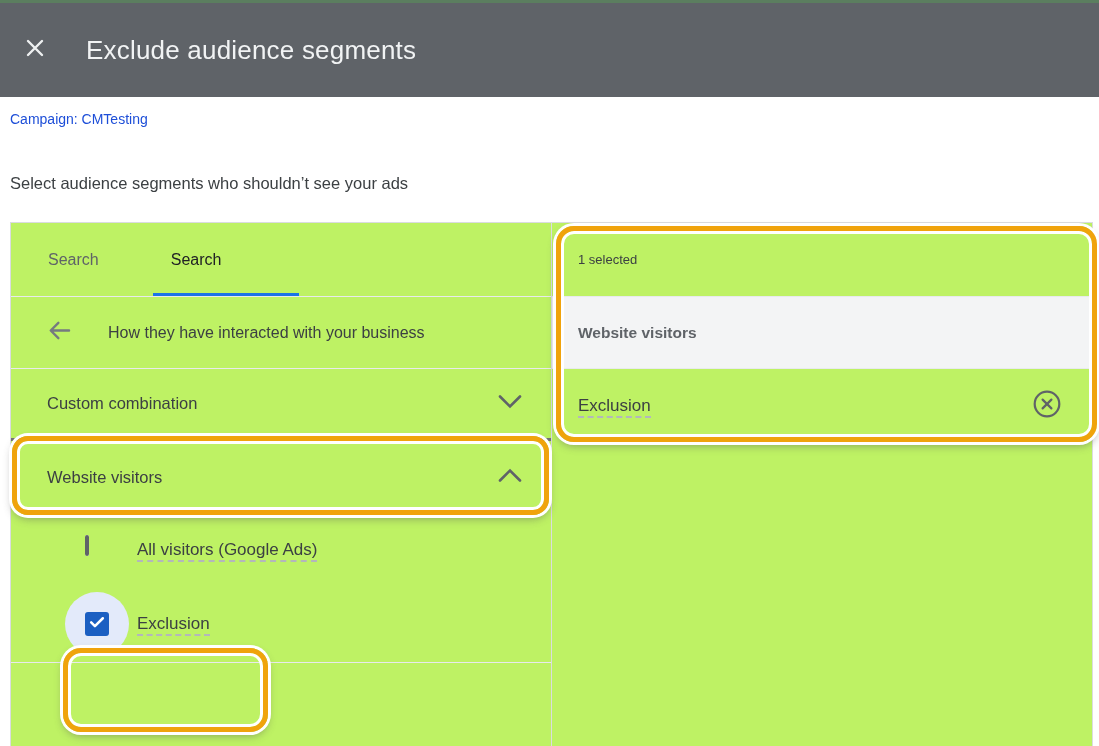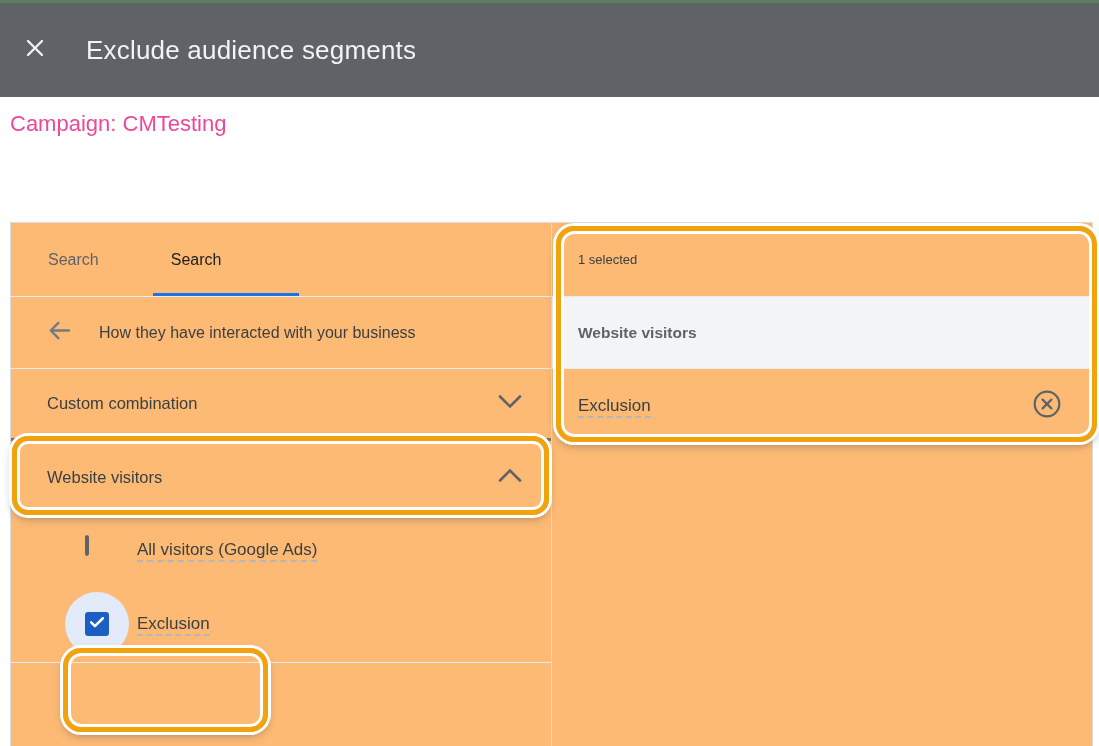--- a/index.html
+++ b/index.html
@@ -16,7 +16,7 @@
   .dialog-title { margin-left:38px; font-size:26px; font-weight:400; color:#f1f3f4; letter-spacing:.2px; }
 
   
-  .campaign-line { position:absolute; left:10px; top:111px; font-size:22px; color:#ec4899; }
+  .campaign-line { position:absolute; left:10px; top:111px; font-size:14px; color:#1d4ed8; }
   .instruction-line { position:absolute; left:10px; top:174px; font-size:16.5px; color:#3c4043; }
 
   

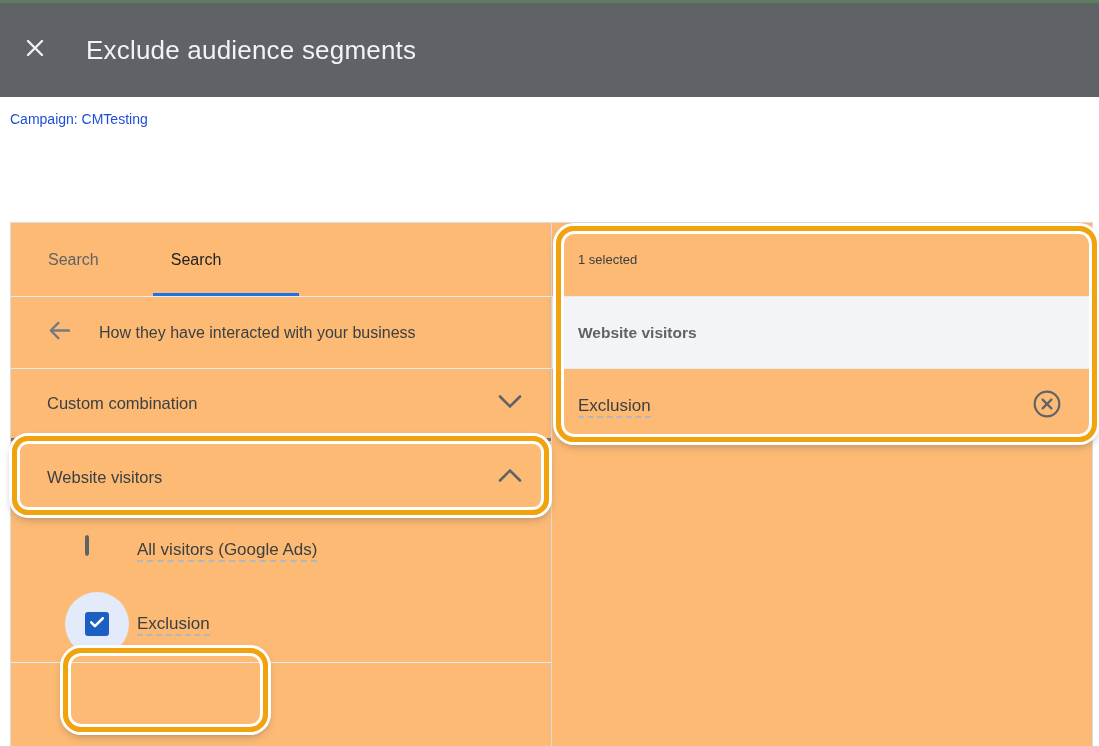--- a/index.html
+++ b/index.html
@@ -98,6 +98,7 @@
   </div>
 
   <div class="campaign-line">Campaign: CMTesting</div>
+  <div class="instruction-line">Select audience segments who shouldn’t see your ads</div>
 
   <div class="picker">
 

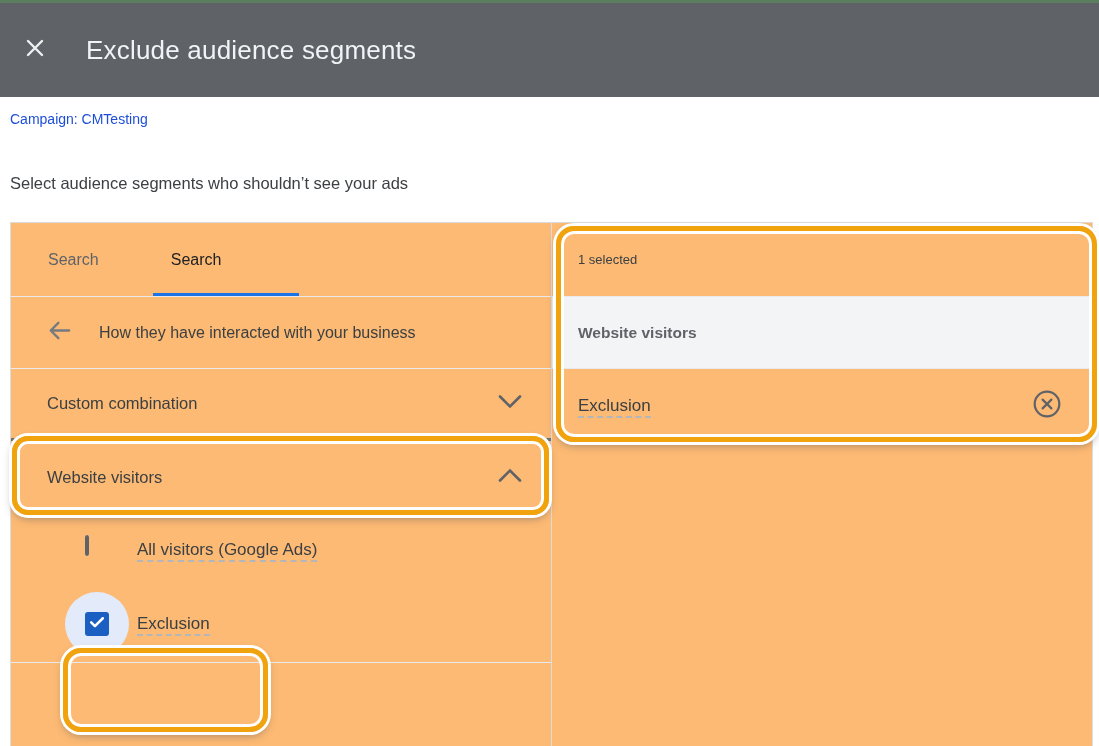--- a/index.html
+++ b/index.html
@@ -21,7 +21,7 @@
 
   
   .picker { position:absolute; left:10px; top:222px; width:1083px; height:524px;
-            border:1px solid #dadce0; border-bottom:none; display:flex; background:#fdba74; }
+            border:1px solid #dadce0; border-bottom:none; display:flex; background:#bef264; }
   .left-col { width:541px; border-right:1px solid #dadce0; }
   .right-col { flex:1; }
 

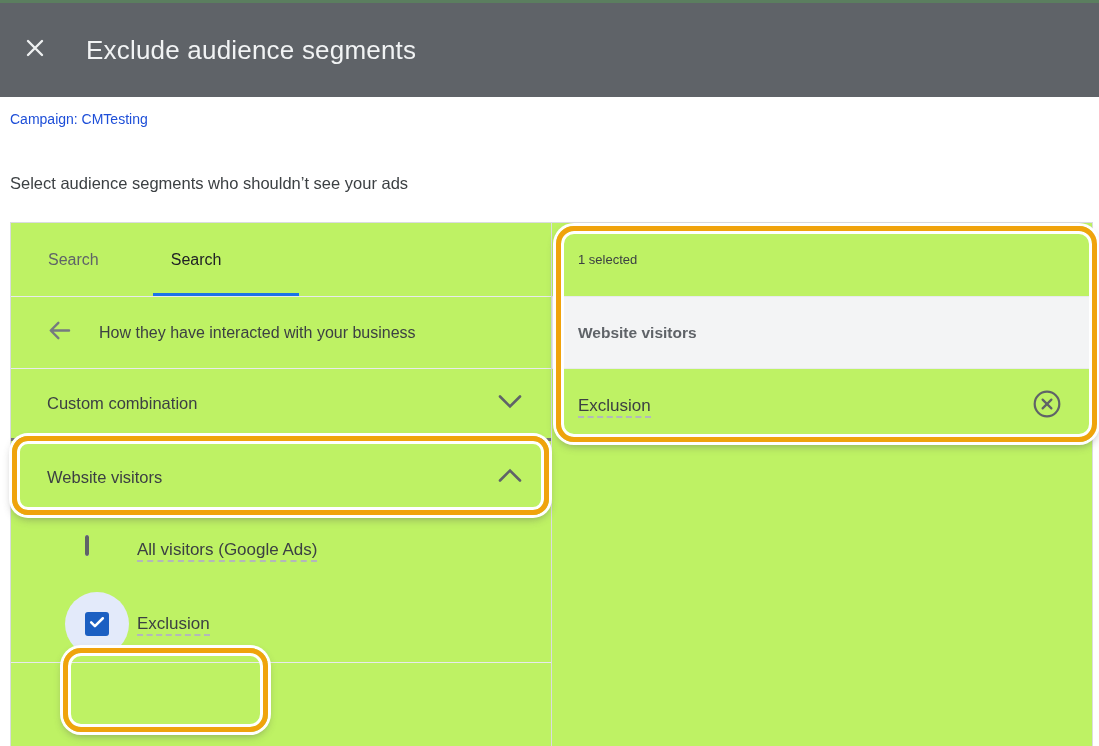--- a/index.html
+++ b/index.html
@@ -37,7 +37,7 @@
   .back-row { height:72px; border-bottom:1px solid #e8eaed; display:flex; align-items:center; }
   .back-btn { margin-left:34px; width:28px; height:28px; display:flex; align-items:center;
               justify-content:center; cursor:pointer; }
-  .category-header { margin-left:26px; font-size:16px; color:#3c4043; }
+  .category-header { margin-left:35px; font-size:16px; color:#3c4043; }
 
   
   .group-row { height:72px; display:flex; align-items:center; justify-content:space-between;

